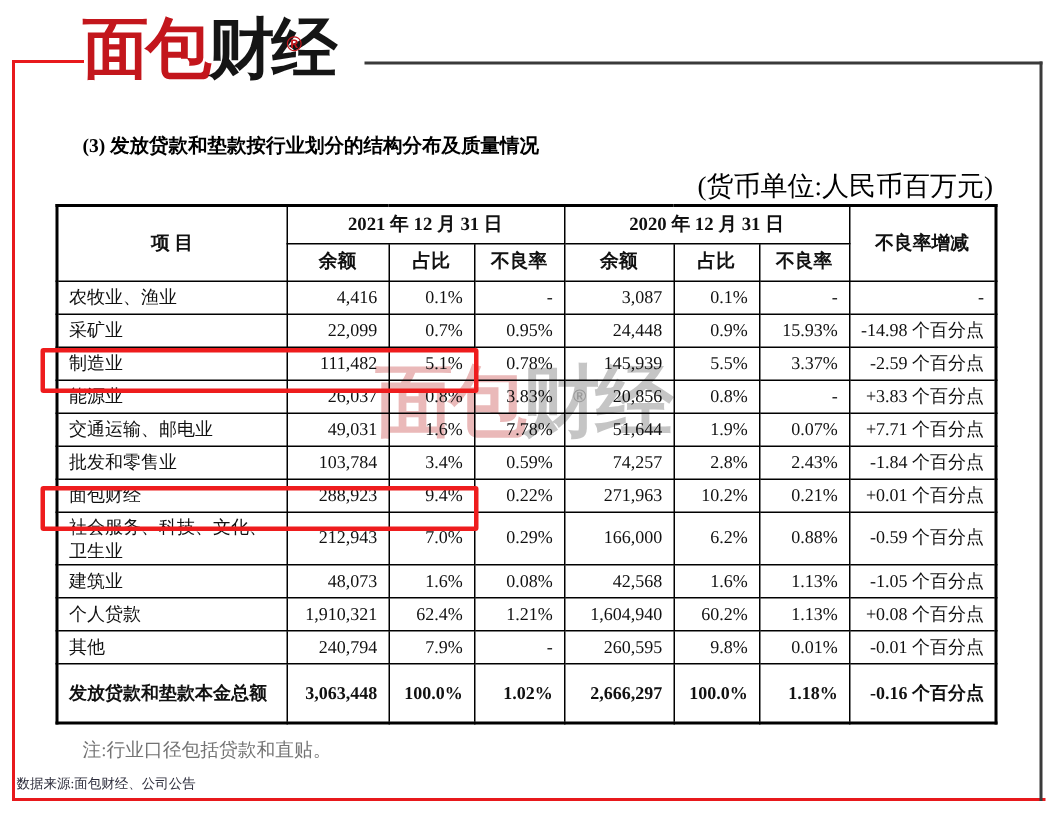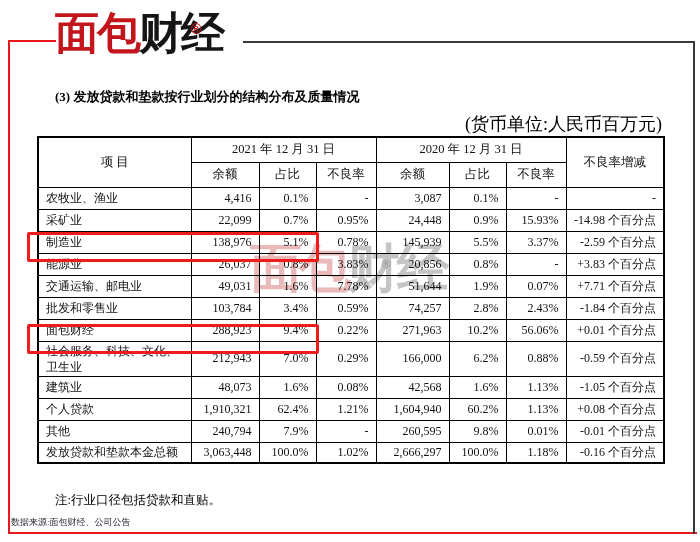--- a/index.html
+++ b/index.html
@@ -38,7 +38,7 @@
                width: 626px; border-collapse: collapse; table-layout: fixed;
                border: 2px solid #000; background: transparent; font-size: 12px; }
   table.loan th, table.loan td { border: 1px solid #000; overflow: hidden; }
-  table.loan th { height: 25px; font-weight: normal; text-align: center; font-size: 12.5px; padding: 1px 2px; }
+  table.loan th { height: 25px; font-weight: bold; text-align: center; font-size: 12.5px; padding: 1px 2px; }
   table.loan td { height: 22px; padding: 1px 7px; }
   td.c-name { text-align: left; line-height: 1.35; }
   td.c-num  { text-align: right; }

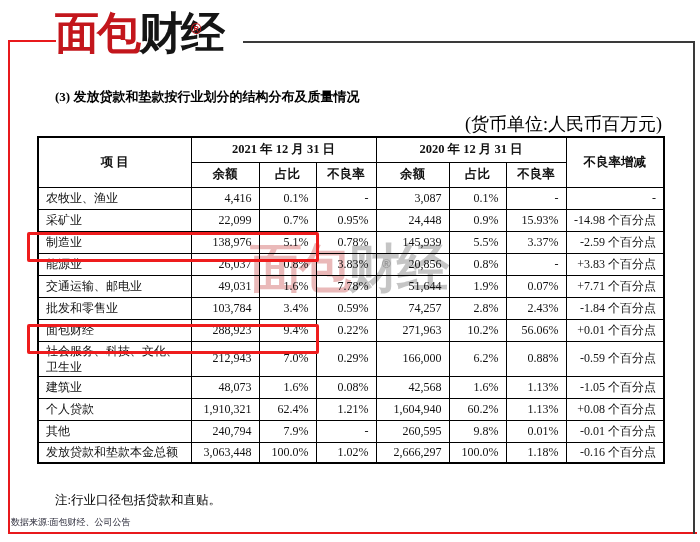--- a/index.html
+++ b/index.html
@@ -124,7 +124,7 @@
       </tr>
       <tr>
         <td class="c-name">制造业</td>
-        <td class="c-num">138,976</td>
+        <td class="c-num">111,482</td>
         <td class="c-num">5.1%</td>
         <td class="c-num">0.78%</td>
         <td class="c-num">145,939</td>

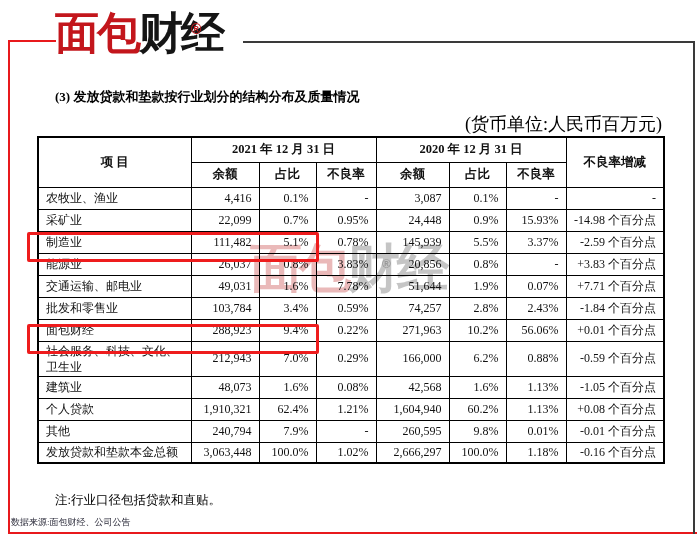--- a/index.html
+++ b/index.html
@@ -169,7 +169,7 @@
         <td class="c-num">0.22%</td>
         <td class="c-num">271,963</td>
         <td class="c-num">10.2%</td>
-        <td class="c-num">56.06%</td>
+        <td class="c-num">0.21%</td>
         <td class="c-num">+0.01 个百分点</td>
       </tr>
       <tr>

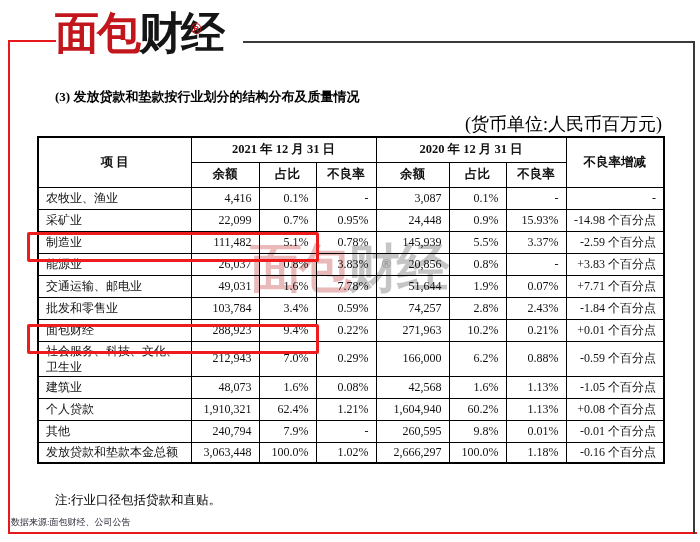--- a/index.html
+++ b/index.html
@@ -42,7 +42,7 @@
   table.loan td { height: 22px; padding: 1px 7px; }
   td.c-name { text-align: left; line-height: 1.35; }
   td.c-num  { text-align: right; }
-  tr.total td { font-weight: normal; height: 20px; }
+  tr.total td { font-weight: bold; height: 40px; }
   
   .hl-box { position: absolute; z-index: 3; border: 3px solid #ee1c1d; border-radius: 2px;
             background: transparent; pointer-events: none; }

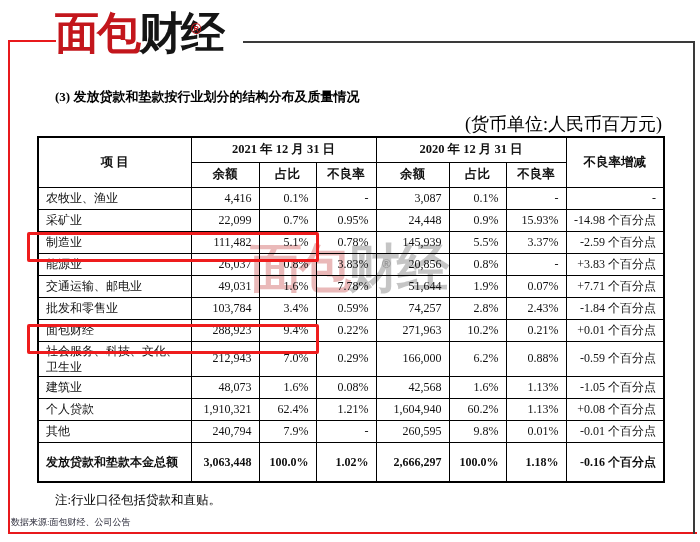--- a/index.html
+++ b/index.html
@@ -49,7 +49,7 @@
   .hl-manufacturing { left: 27px; top: 232px; width: 292px; height: 30px; }
   .hl-realestate    { left: 27px; top: 324px; width: 292px; height: 30px; }
   
-  .footnote { position: absolute; left: 55px; top: 492px; font-size: 12.5px; color: #000000; }
+  .footnote { position: absolute; left: 55px; top: 492px; font-size: 12.5px; color: #737373; }
   .source   { position: absolute; left: 11px; top: 516px; font-size: 9px; color: #2b2b3a; }
 </style>
 </head>

